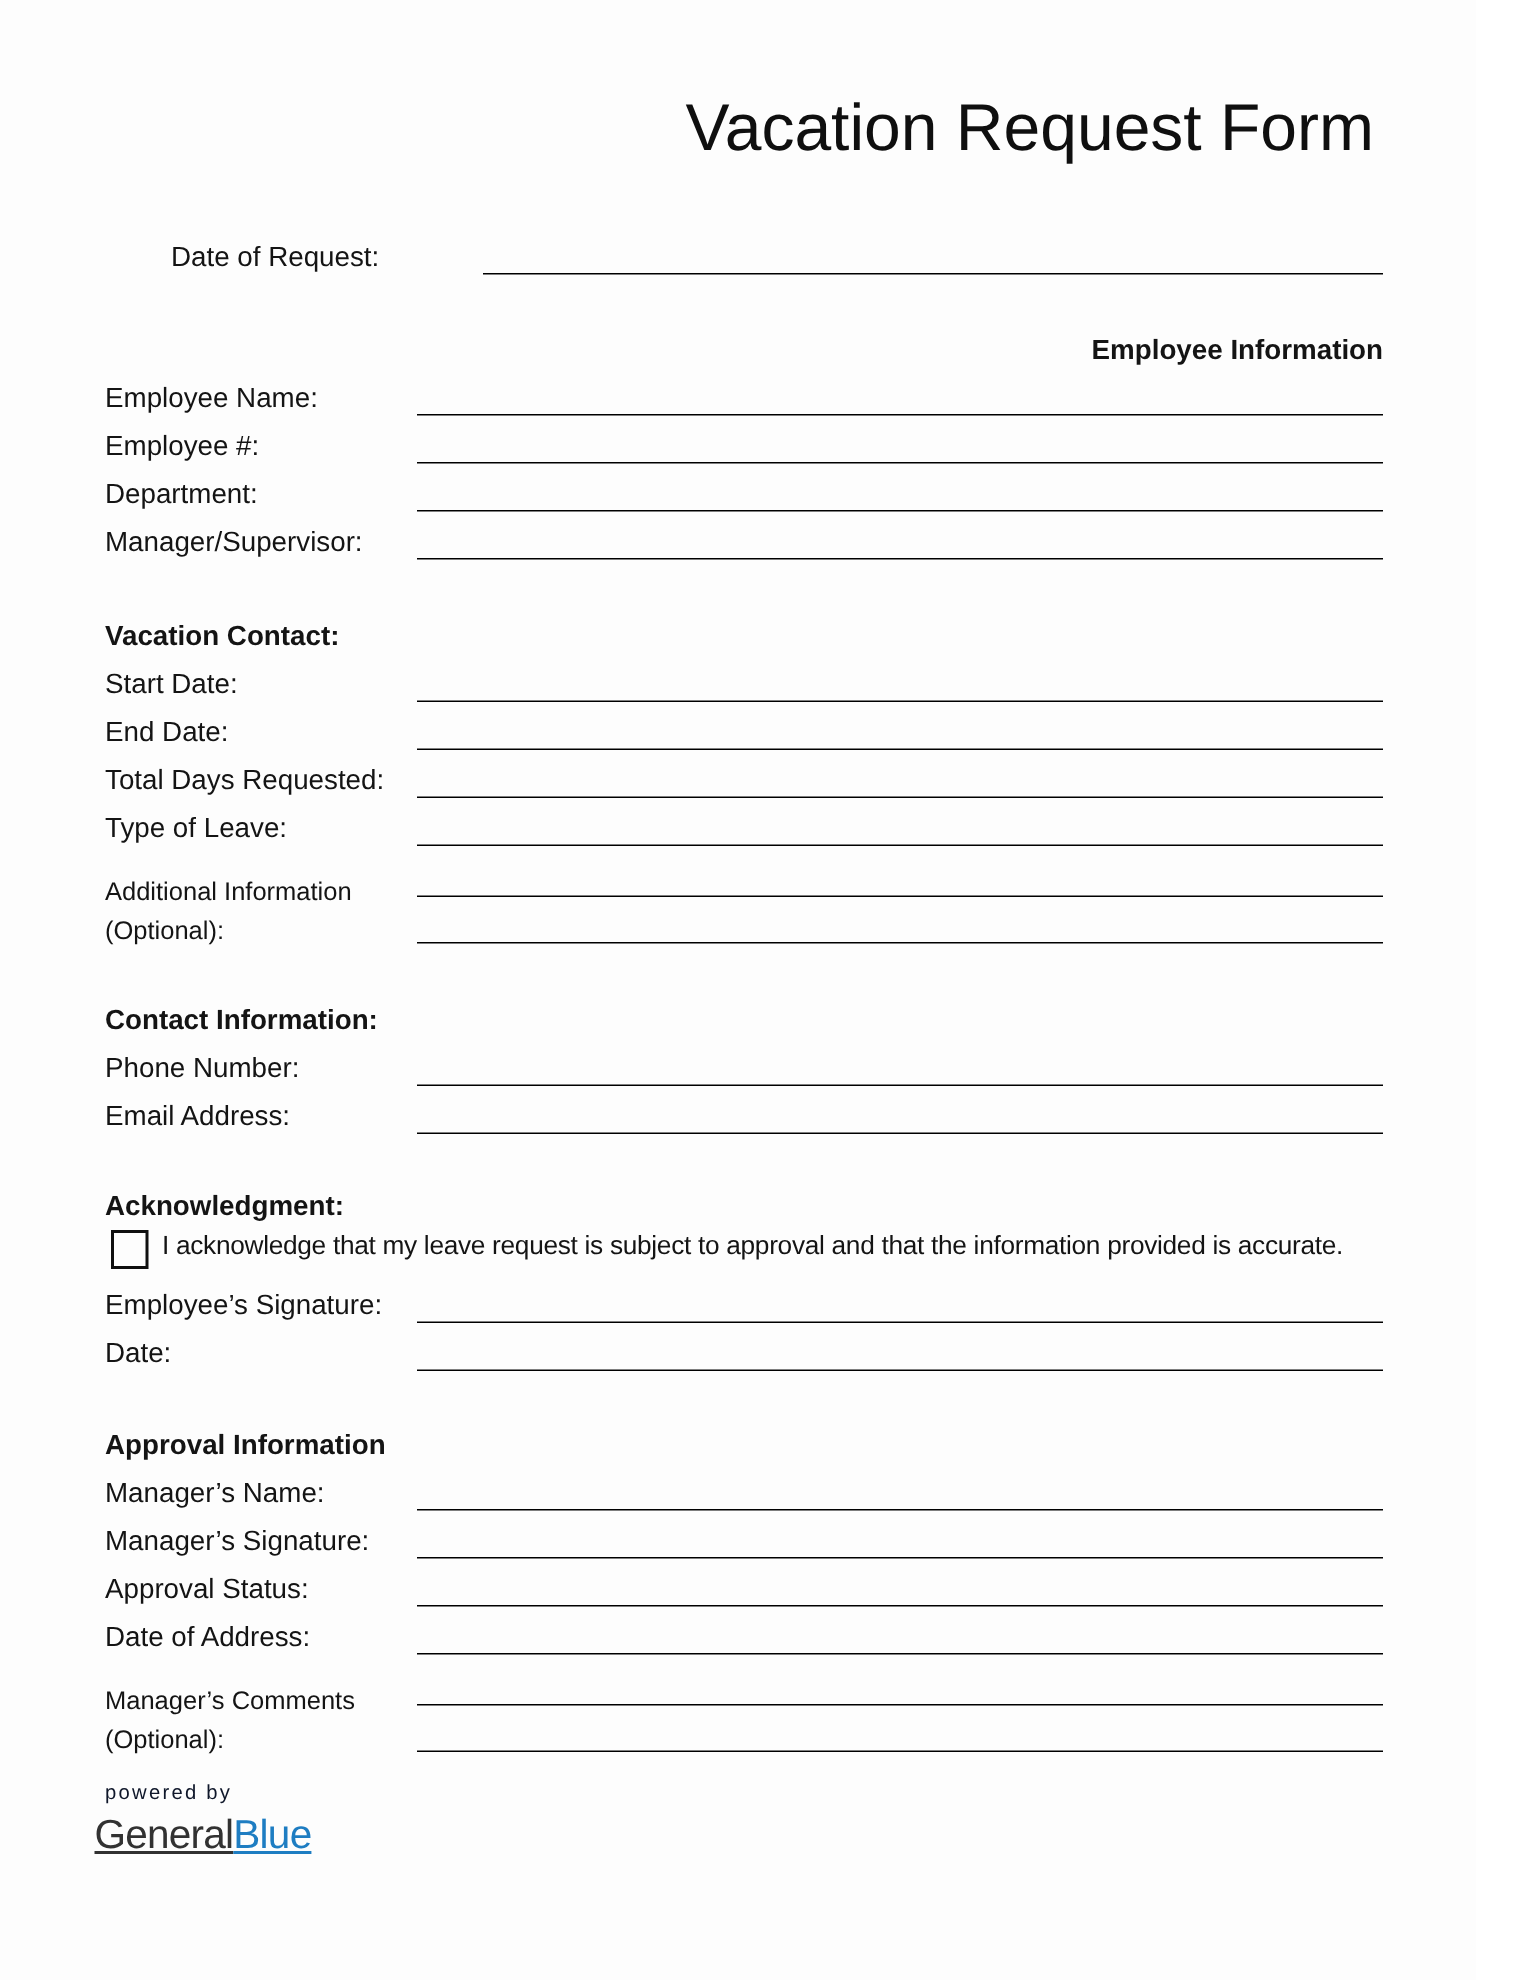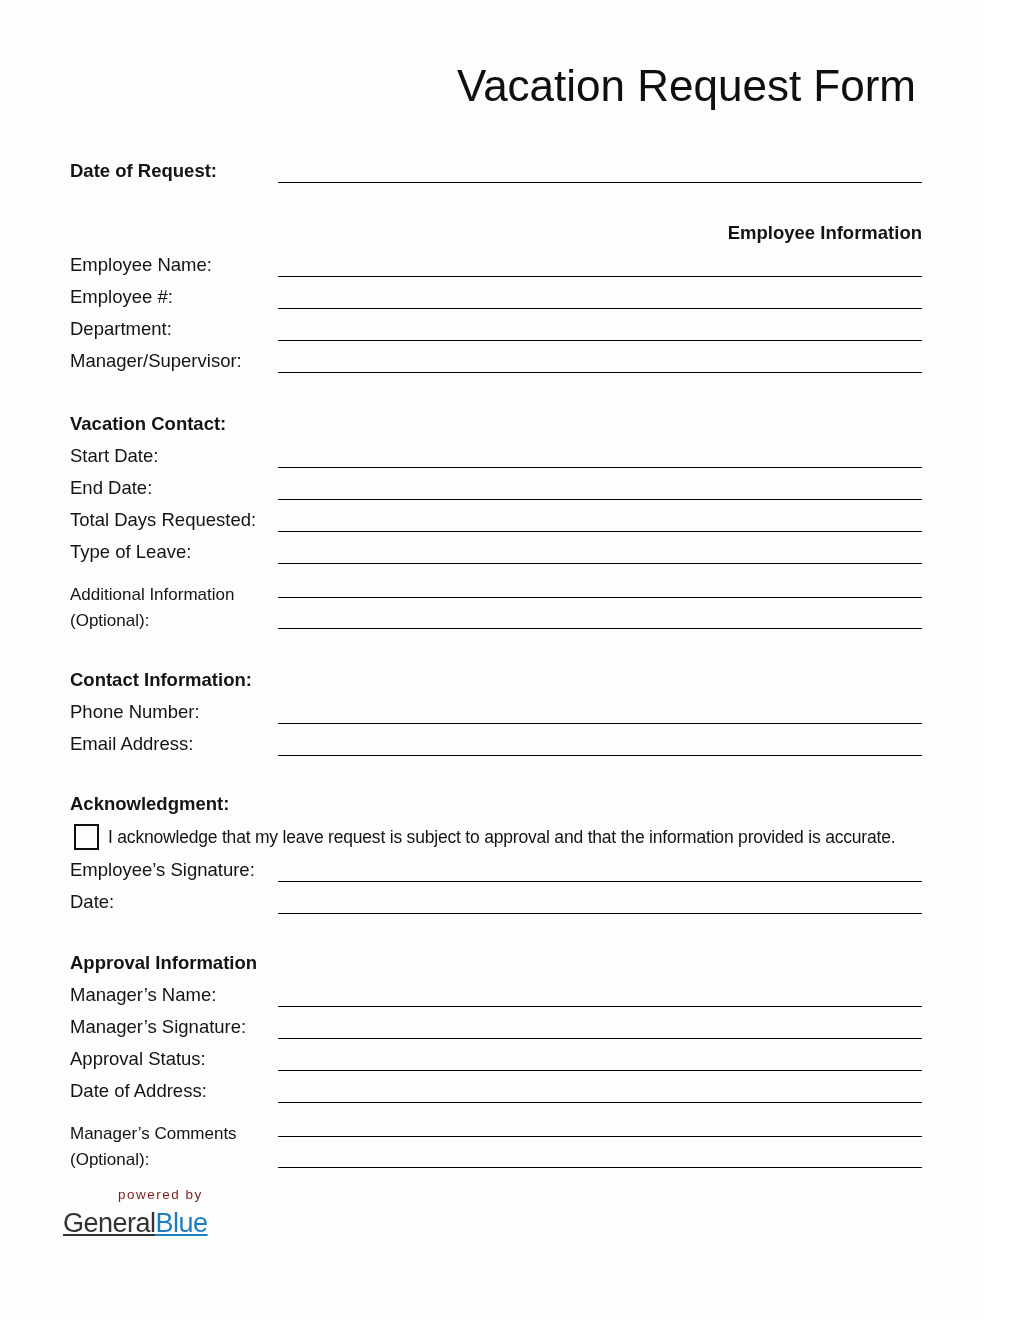--- a/index.html
+++ b/index.html
@@ -37,7 +37,7 @@
     line-height: 32px;
     white-space: nowrap;
   }
-  .field .label.bold { font-weight: bold; }
+  .field .label.bold { font-weight: normal; margin-left: 44px; }
   .field .line {
     flex: 1;
     height: 27px;

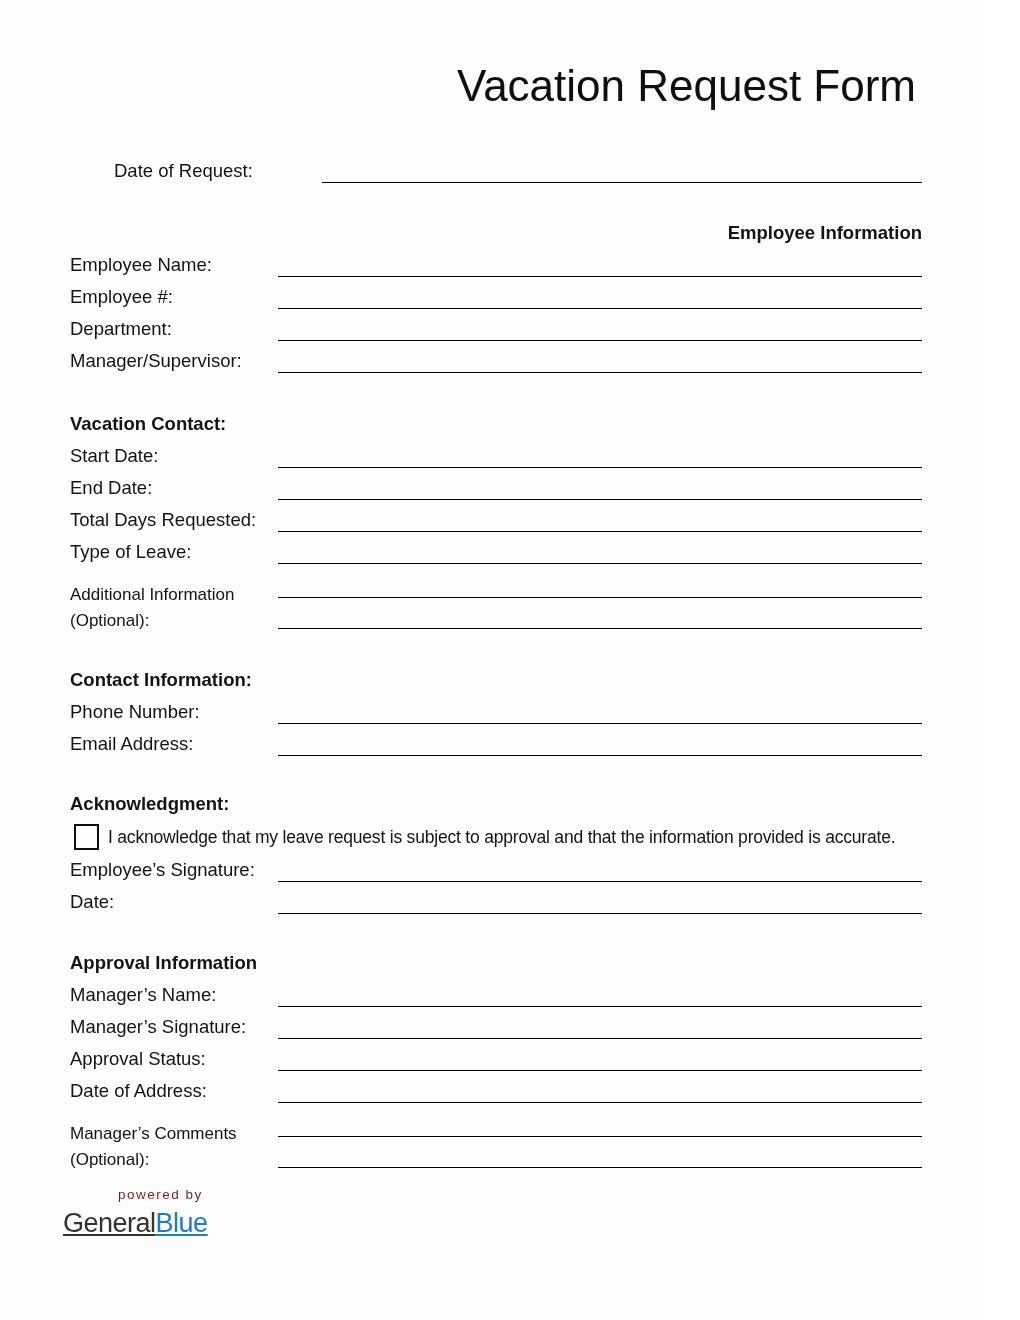--- a/index.html
+++ b/index.html
@@ -63,7 +63,7 @@
   .mt-sec3 { margin-top: 25px; }
   .mt-sec4 { margin-top: 28px; }
   .mt-sec5 { margin-top: 29px; }
-  .ack-row { display: flex; align-items: center; height: 34px; }
+  .ack-row { display: flex; align-items: flex-start; height: 34px; }
   .checkbox {
     flex: none;
     width: 21px;

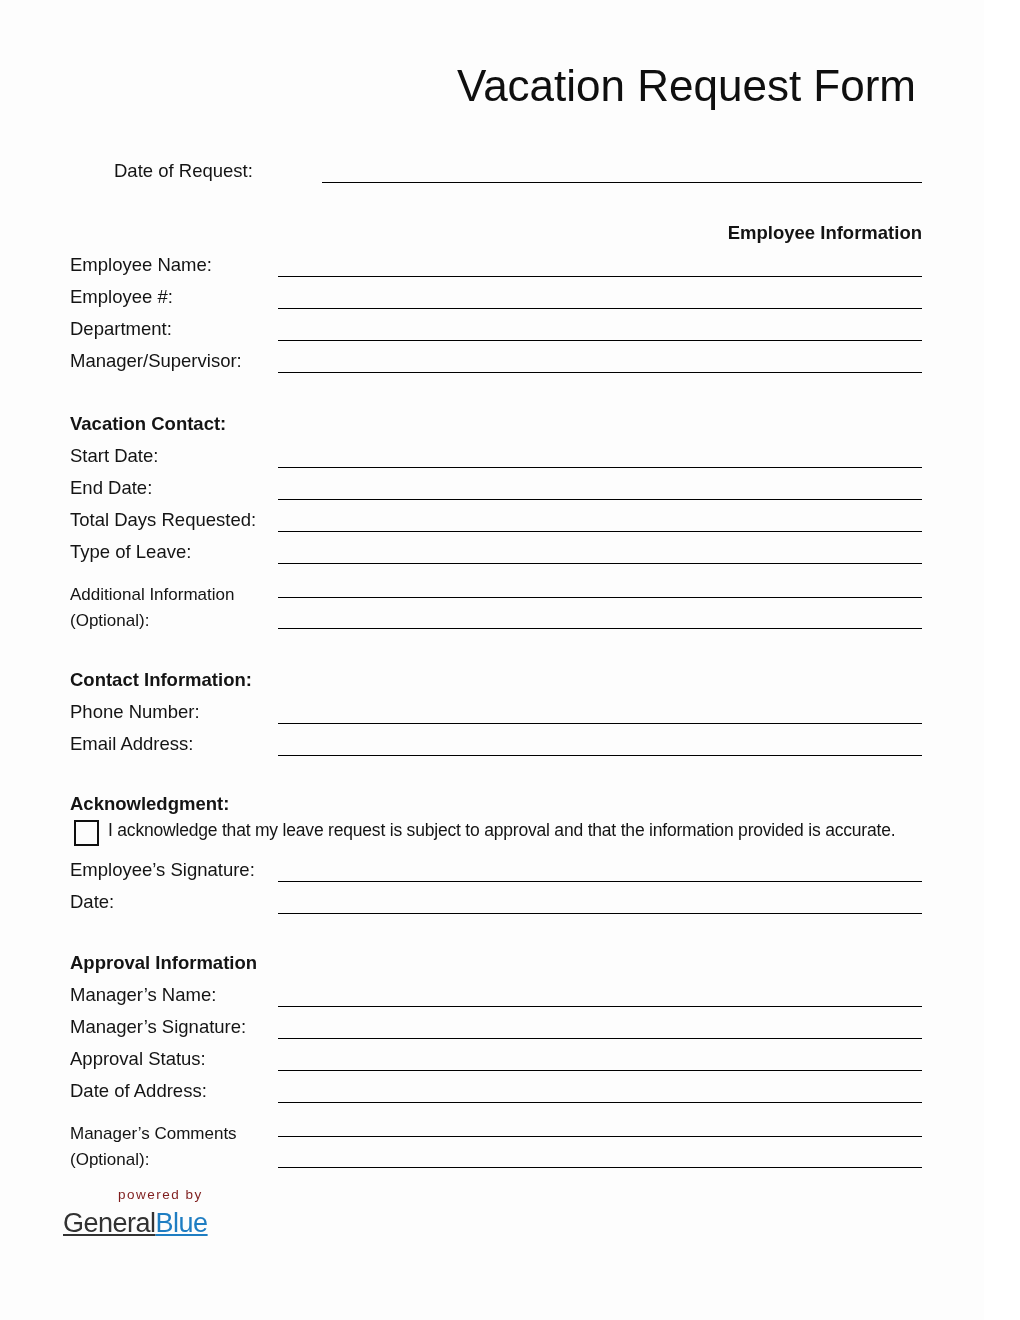--- a/index.html
+++ b/index.html
@@ -206,7 +206,7 @@
   </div>
 
   <div class="footer">
-    <div class="powered-by" style="color: #7f1d1d; margin-left: 48px;">powered by</div>
+    <div class="powered-by" style="color: #0f172a;">powered by</div>
     <div class="brand"><span style="color: rgb(50, 50, 50);">General</span><span style="color: rgb(30, 125, 194);">Blue</span></div>
   </div>
 

